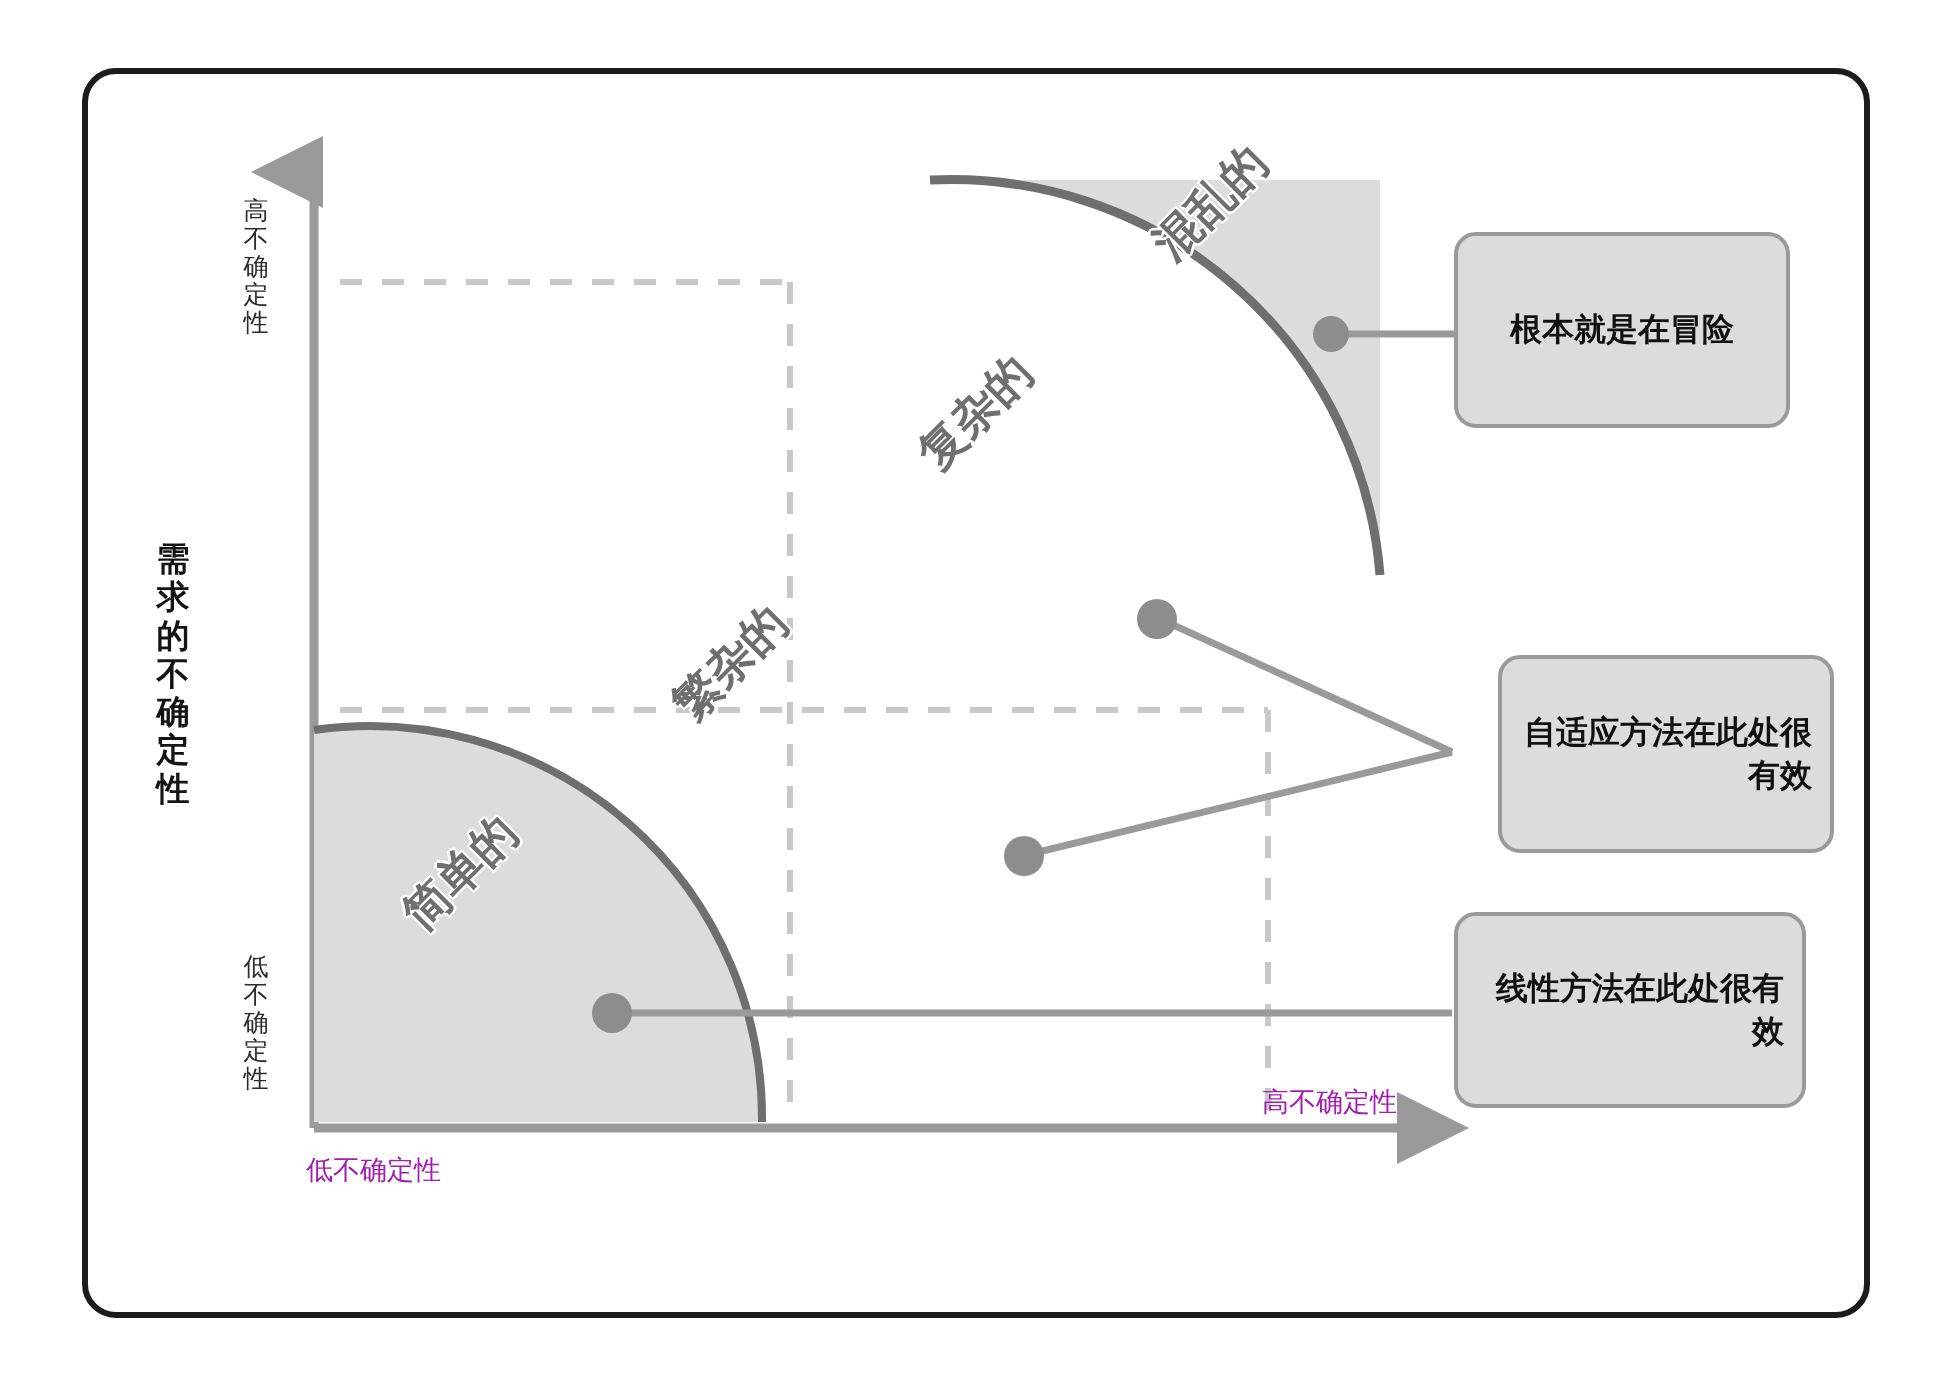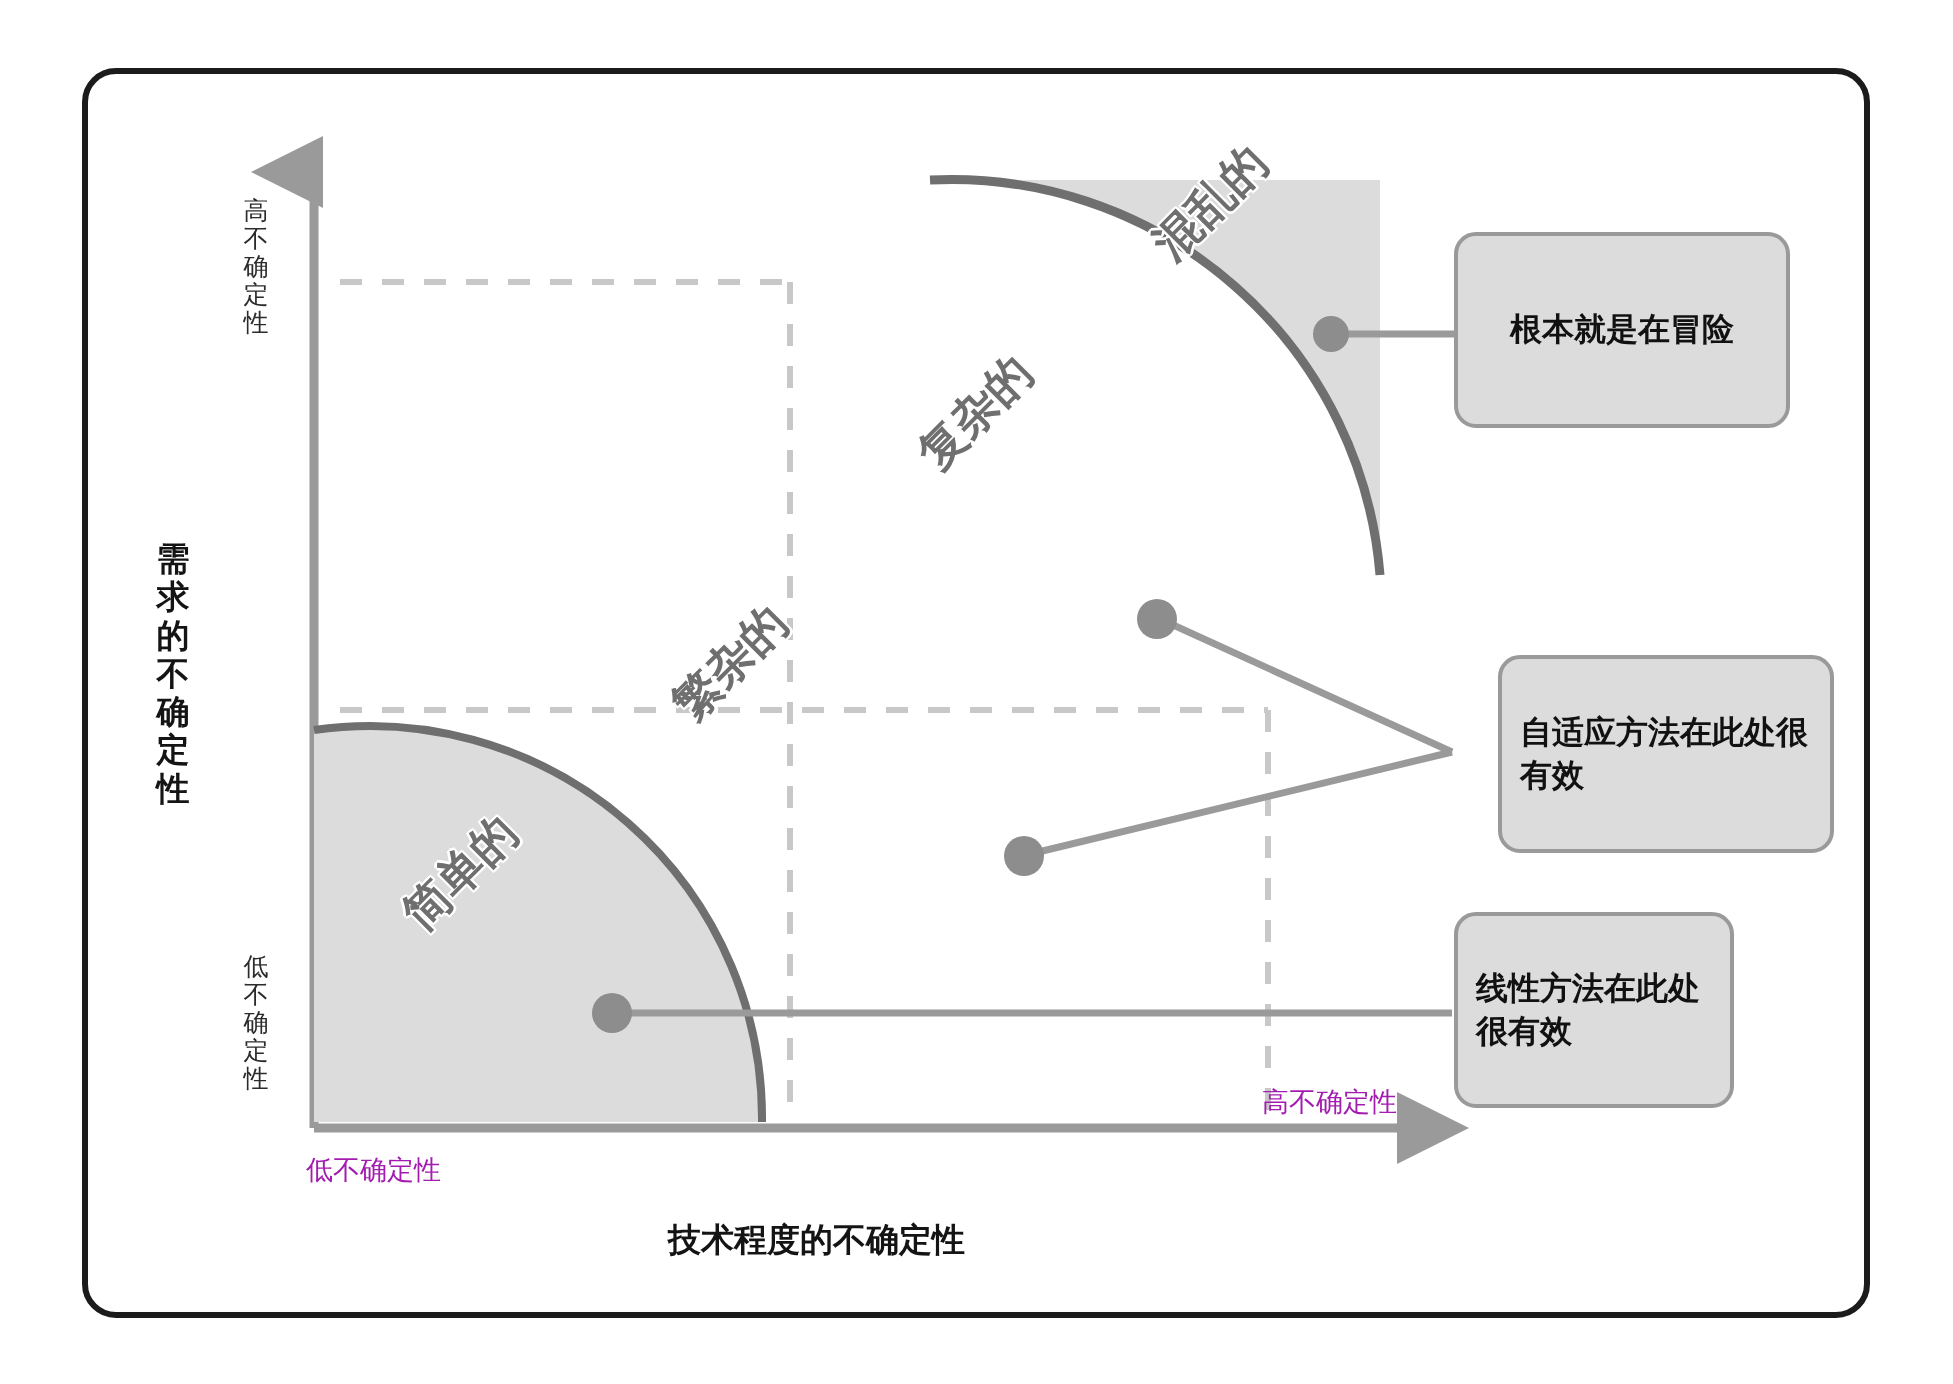--- a/index.html
+++ b/index.html
@@ -118,7 +118,7 @@
     display: flex;
     align-items: center;
     justify-content: center;
-    text-align: left;
+    text-align: right;
     font-size: 32px;
     font-weight: bold;
     color: #111111;

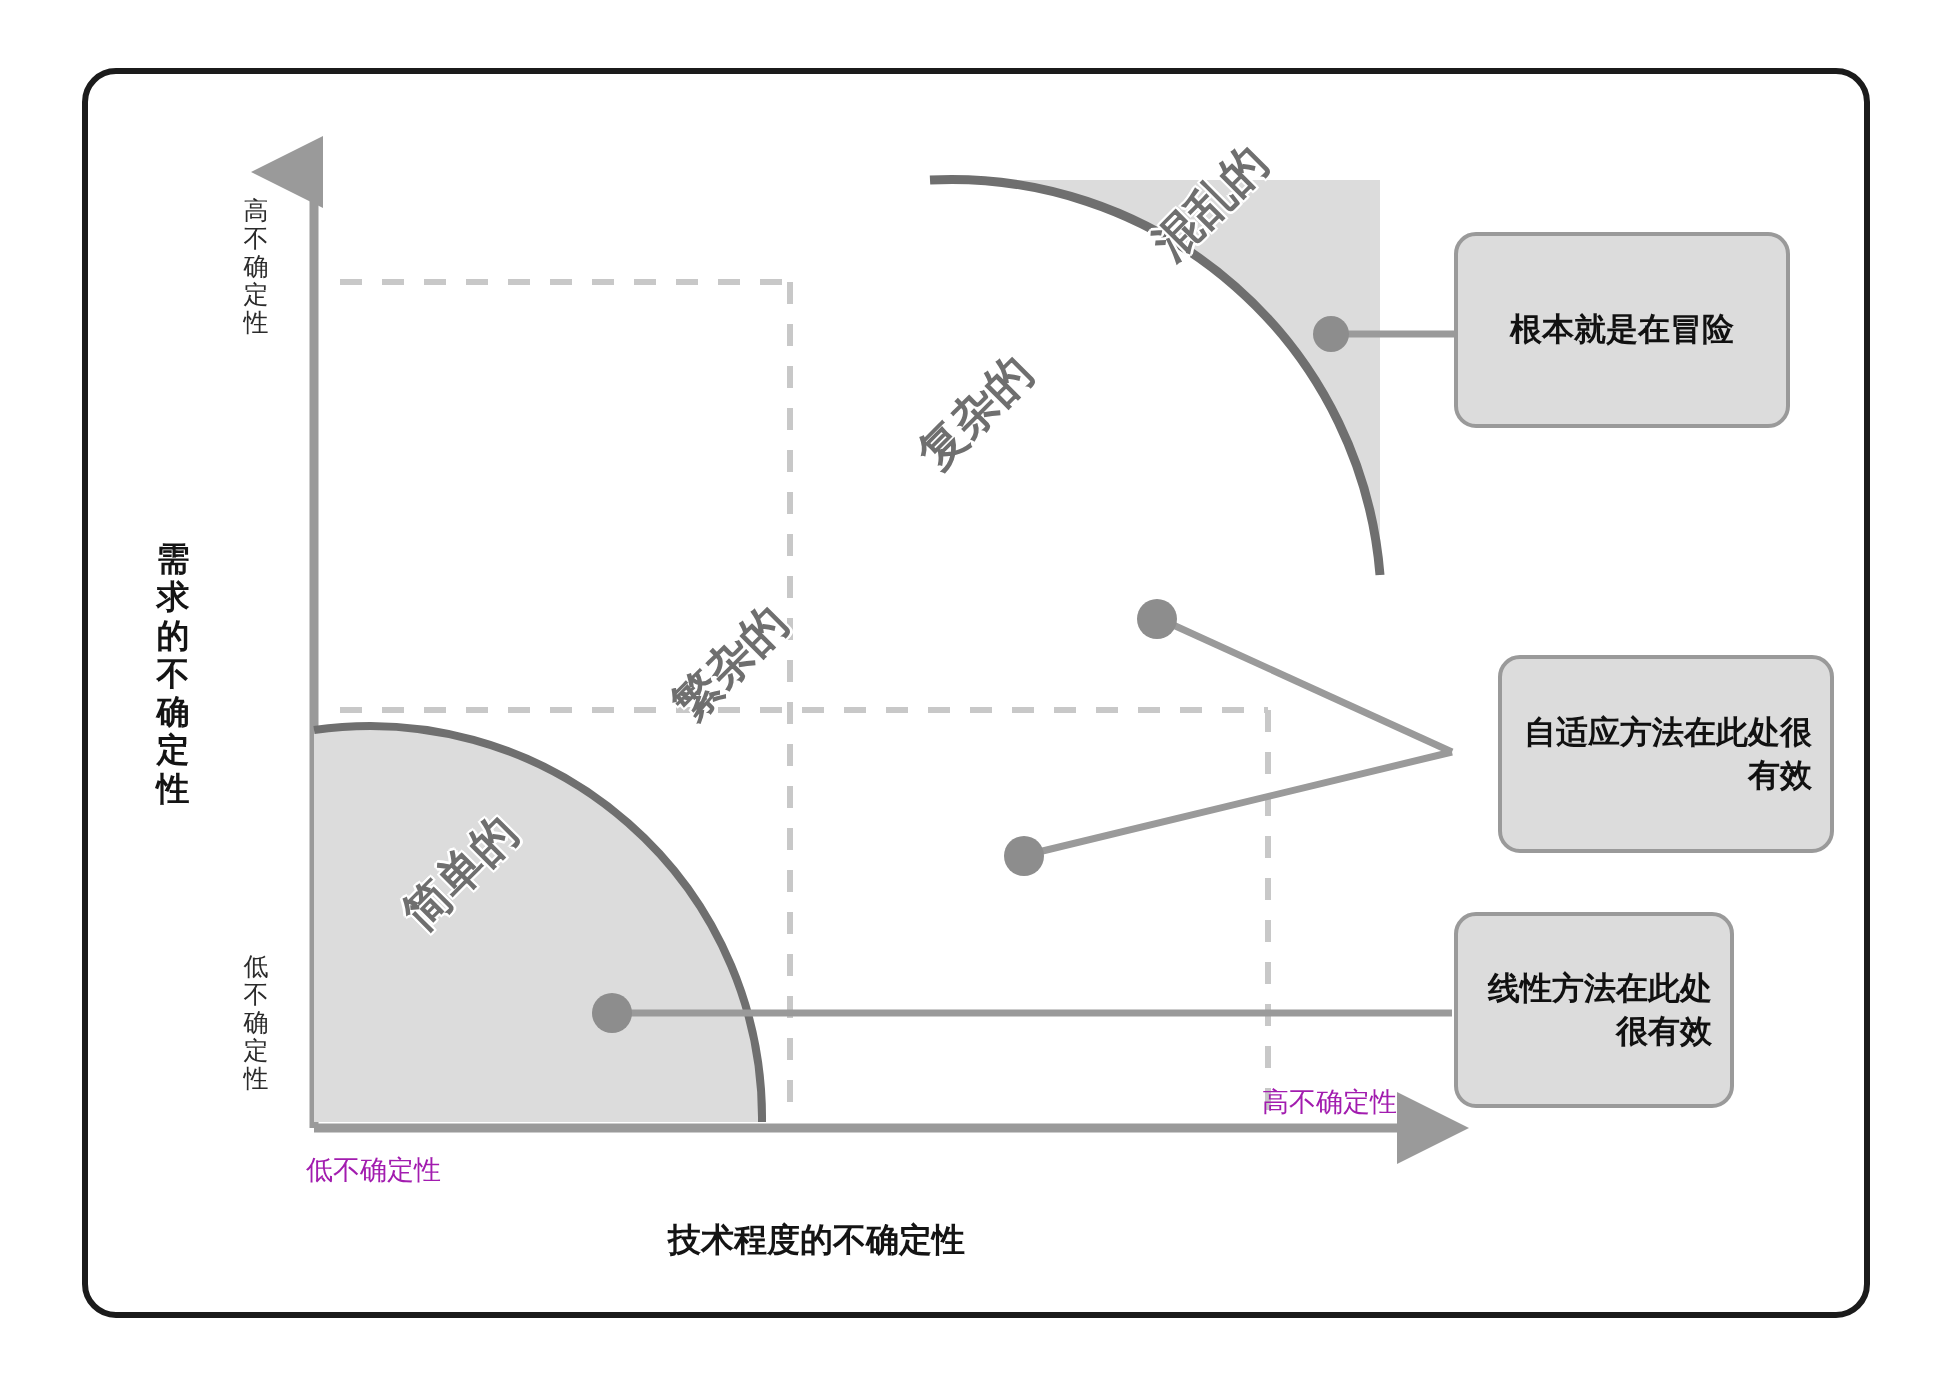--- a/index.html
+++ b/index.html
@@ -127,7 +127,7 @@
   }
   .callout-1 { left: 1454px; top: 232px;  width: 336px; height: 196px; }
   .callout-2 { left: 1454px; top: 655px;  width: 336px; height: 198px; margin-left: 44px; }
-  .callout-3 { left: 1454px; top: 912px;  width: 280px; height: 196px; }
+  .callout-3 { left: 1454px; top: 912px;  width: 352px; height: 196px; padding-left: 32px; }
 </style>
 </head>
 <body>

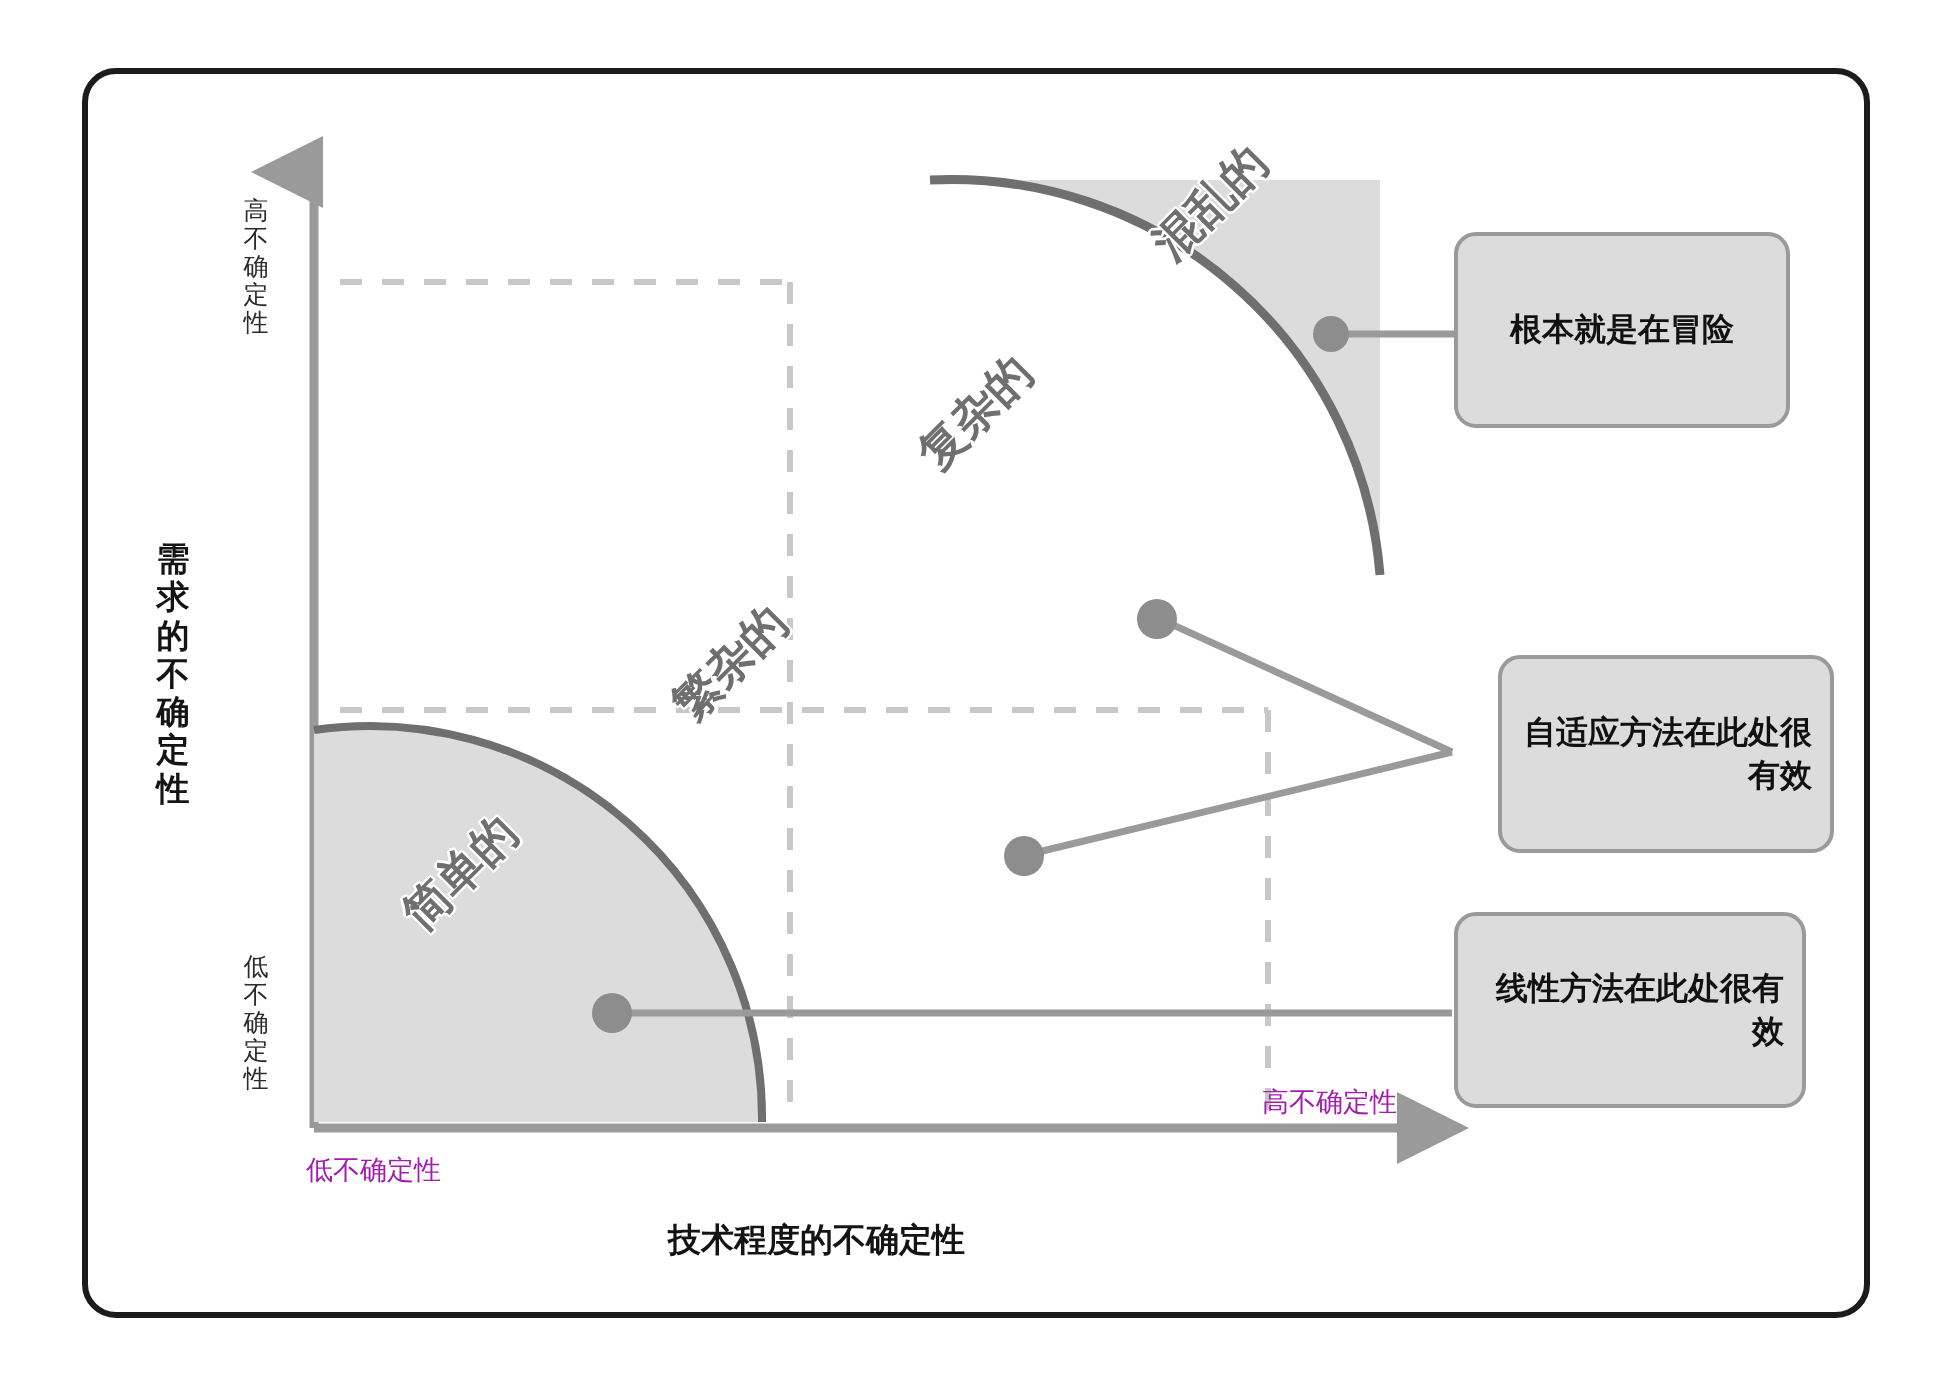--- a/index.html
+++ b/index.html
@@ -218,9 +218,6 @@
   <div class="xtick low">低不确定性</div>
   <div class="xtick high">高不确定性</div>
 
-  <div class="xlabel">
-    <span class="xlabel-inner">技术程度的不确定性</span>
-  </div>
 
   <div class="region simple">简单的</div>
   <div class="region complex2">繁杂的</div>

